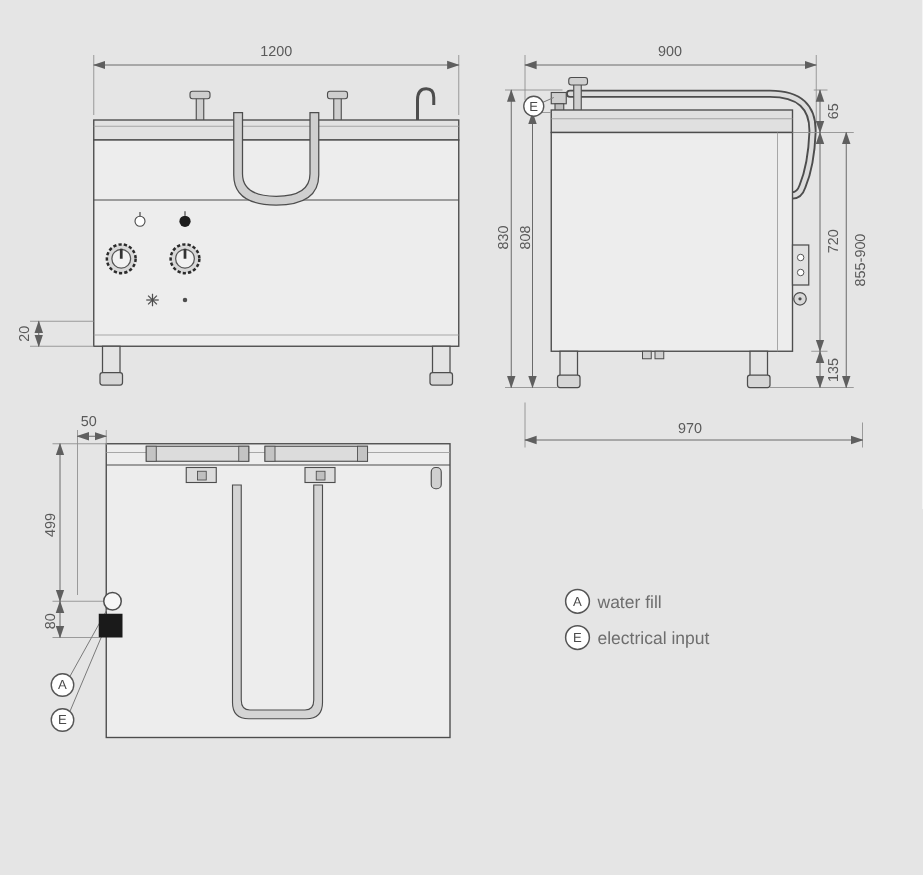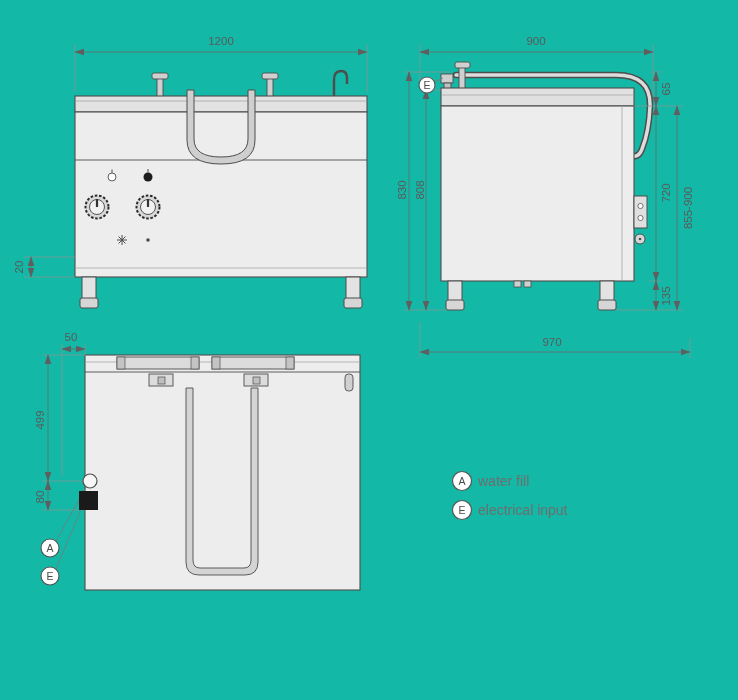--- a/index.html
+++ b/index.html
@@ -3,7 +3,7 @@
 <meta charset="utf-8">
 <style>
   html,body{margin:0;padding:0;background:#ffffff;}
-  .canvas{position:relative;width:738px;height:700px;background:#14b8a6;font-family:"Liberation Sans",sans-serif;overflow:hidden;}
+  .canvas{position:relative;width:738px;height:700px;background:#e5e5e5;font-family:"Liberation Sans",sans-serif;overflow:hidden;}
   svg{display:block;}
   text{font-family:"Liberation Sans",sans-serif;}
   .dim-label{font-size:11.5px;fill:#5a5a5a;}

